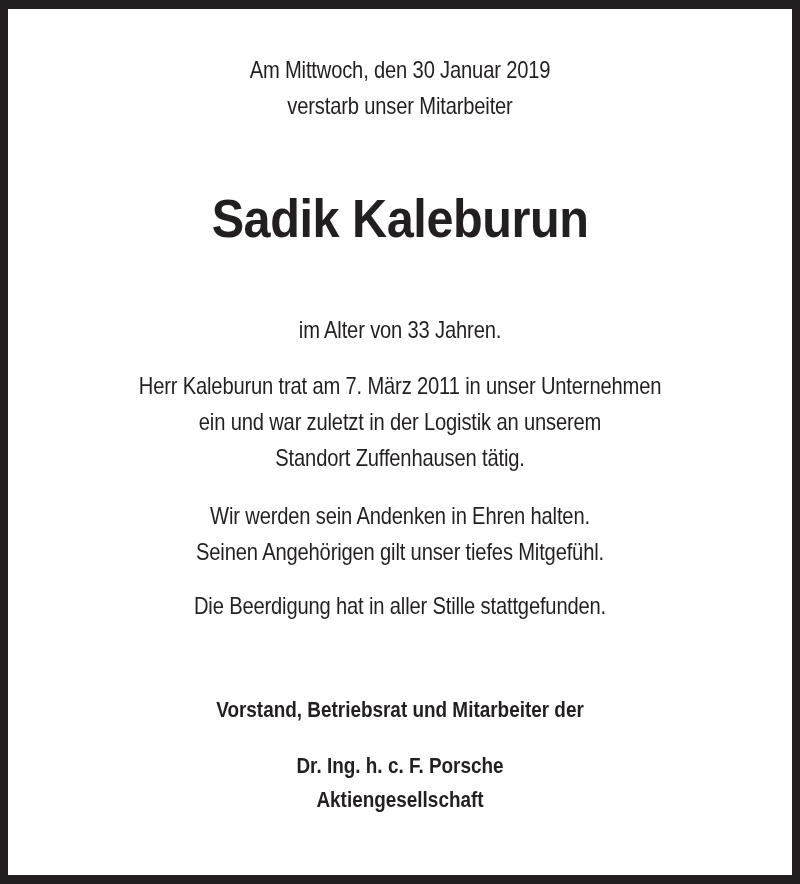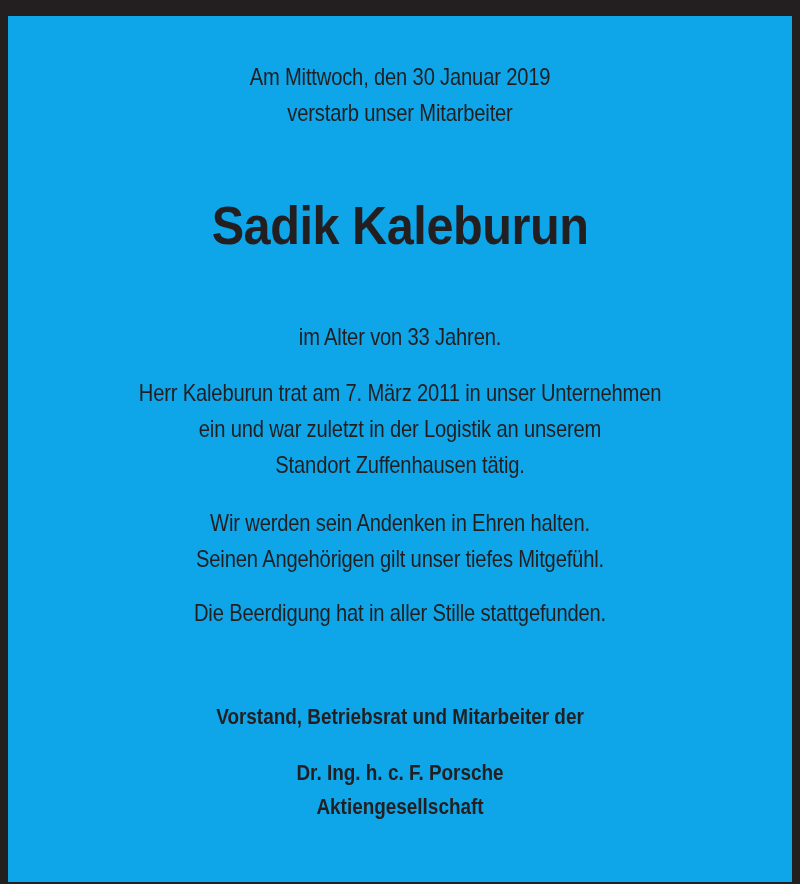--- a/index.html
+++ b/index.html
@@ -5,9 +5,9 @@
   html, body { margin: 0; padding: 0; background: #231f20; }
   body { width: 800px; height: 884px; position: relative; overflow: hidden; }
   .frame {
-    position: absolute; left: 8px; top: 16px; width: 761px; height: 866px;
+    position: absolute; left: 8px; top: 9px; width: 761px; height: 866px;
     width: calc(800px - 8px - 8px); height: calc(884px - 9px - 9px);
-    background: #0ea5e9;
+    background: #ffffff;
   }
   .line {
     position: absolute; left: 0; right: 0; text-align: center;

